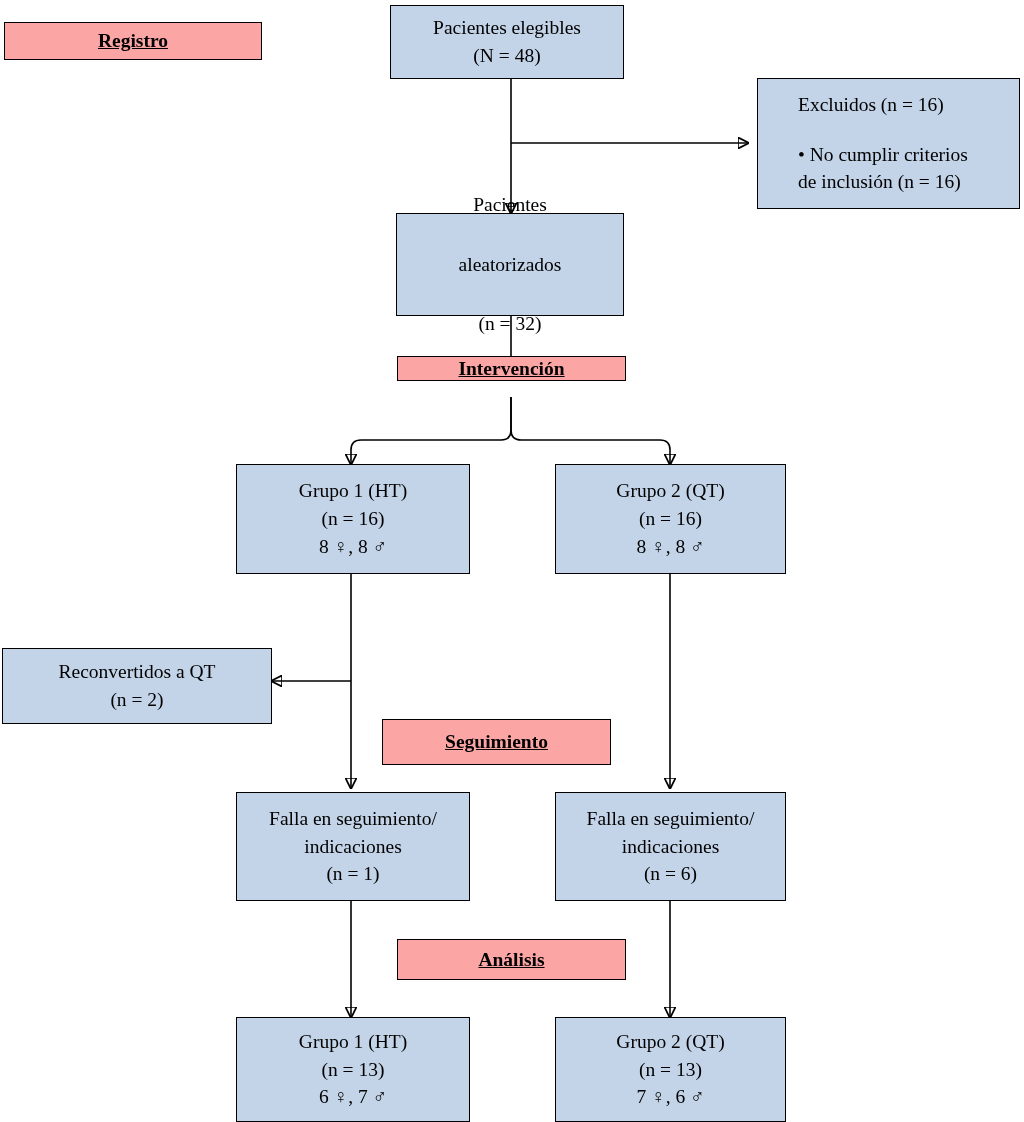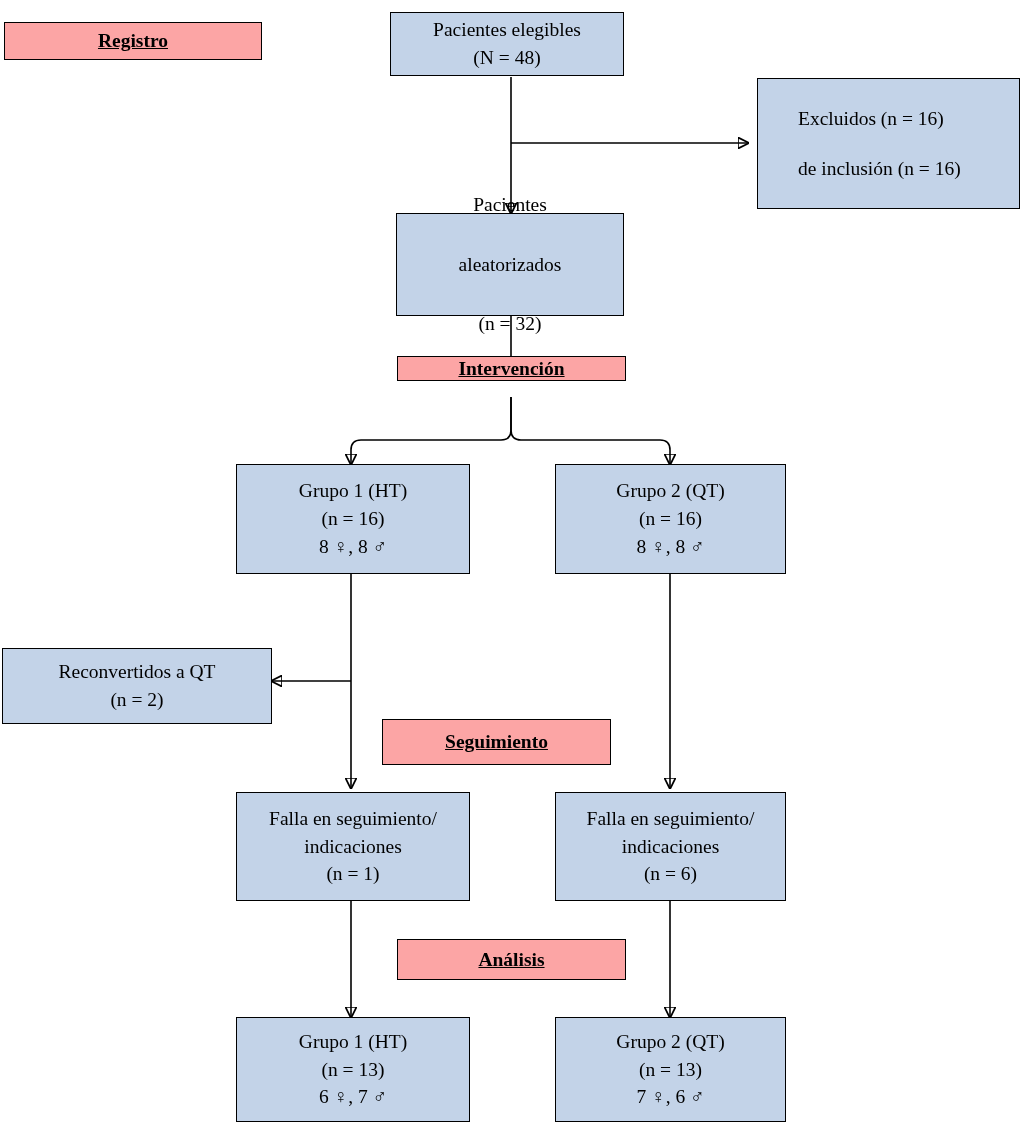--- a/index.html
+++ b/index.html
@@ -99,7 +99,7 @@
     <span class="line">Registro</span>
   </div>
 
-  <div class="box node" style="left:390px; top:12px; width:234px; height:64px;">
+  <div class="box node" style="left:390px; top:5px; width:234px; height:74px;">
     <span class="line">Pacientes elegibles</span>
     <span class="line">(N = 48)</span>
   </div>

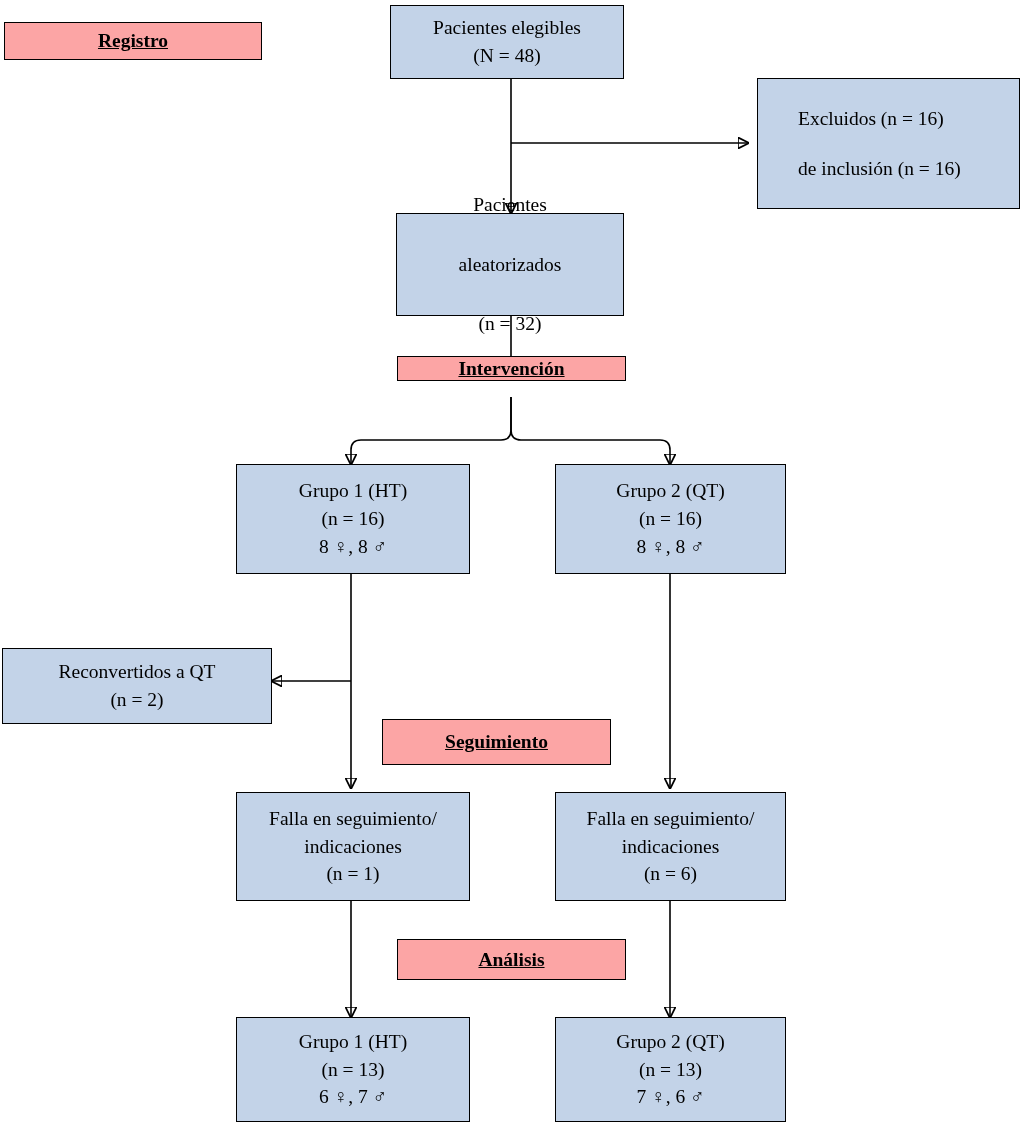--- a/index.html
+++ b/index.html
@@ -106,6 +106,7 @@
 
   <div class="box node left-align" style="left:757px; top:78px; width:263px; height:131px;padding-left:40px;">
     <span class="line" style="margin-bottom:22px;">Excluidos (n = 16)</span>
+    <span class="line">• No cumplir criterios</span>
     <span class="line">de inclusión (n = 16)</span>
   </div>
 

